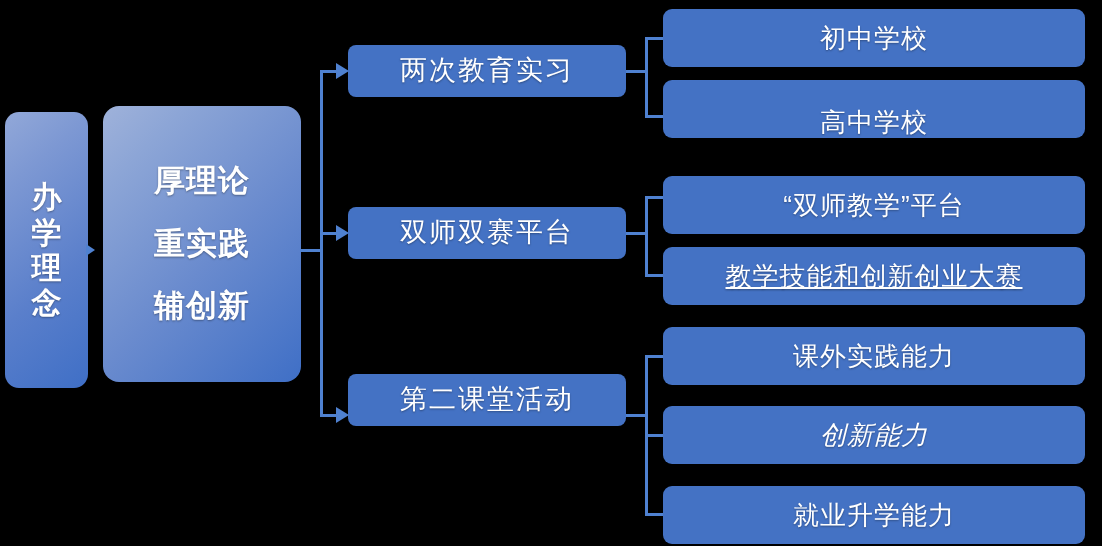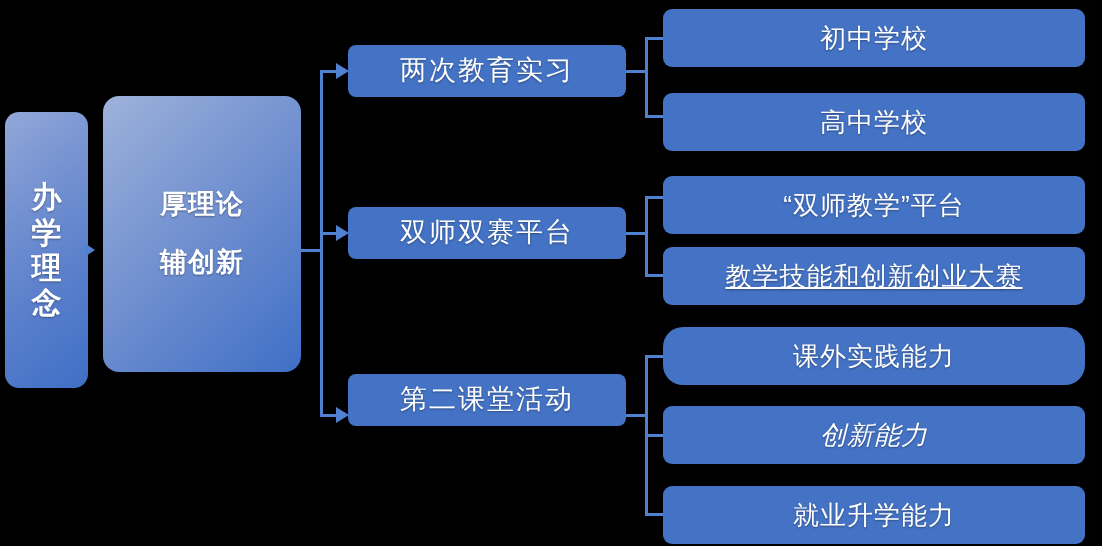--- a/index.html
+++ b/index.html
@@ -95,7 +95,7 @@
     letter-spacing: 1px;
   }
   .leaf-y0 { top: 9px; }
-  .leaf-y1 { top: 93px; }
+  .leaf-y1 { top: 80px; align-items: flex-end; }
   .leaf-y2 { top: 160px; margin-top: 16px; }
   .leaf-y3 { top: 247px; text-decoration: underline; }
   .leaf-y4 { top: 327px; border-radius: 20px; }

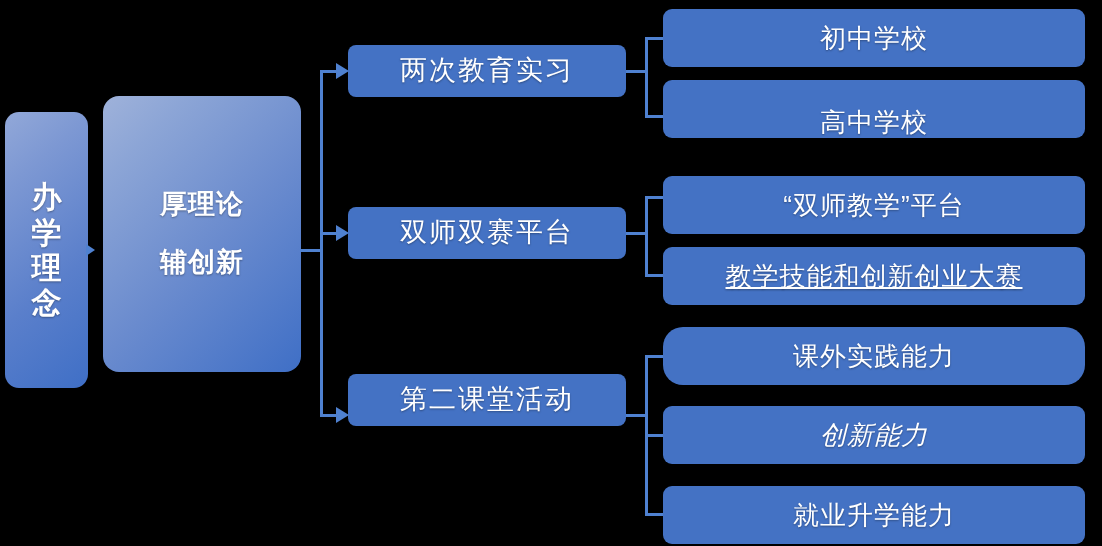--- a/index.html
+++ b/index.html
@@ -55,12 +55,12 @@
   
   .node-primary {
     left: 103px;
-    top: 96px;
+    top: 106px;
     width: 198px;
     height: 276px;
     border-radius: 16px;
     background: linear-gradient(135deg, #9fb2da 0%, #8ca5d6 18%, #6a8bce 55%, #3f6fc6 100%);
-    font-size: 27px;
+    font-size: 31px;
     font-weight: bold;
     letter-spacing: 1px;
   }

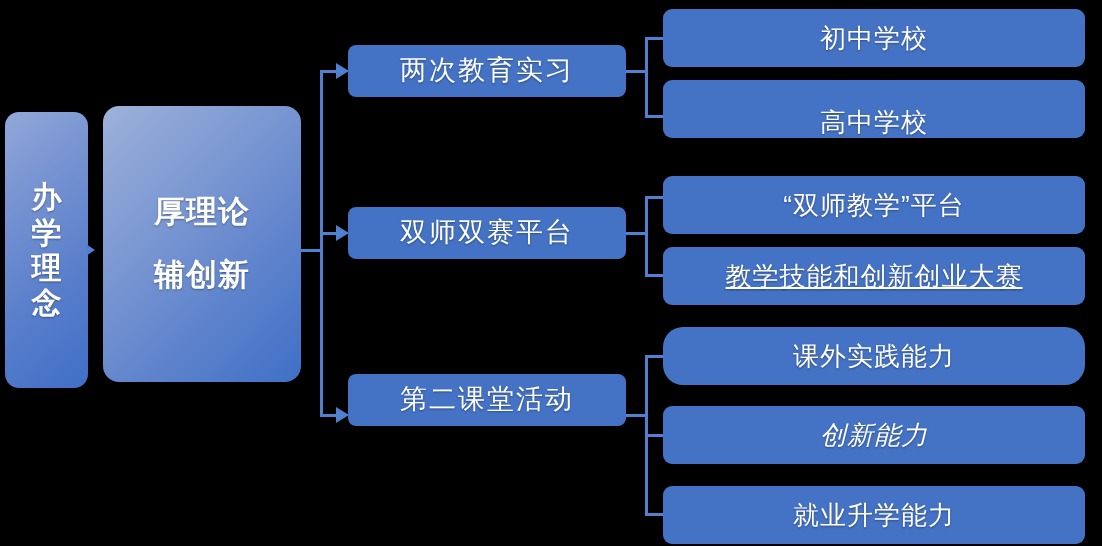--- a/index.html
+++ b/index.html
@@ -144,6 +144,7 @@
   <div class="node node-primary">
     <span class="plines">
       <span>厚理论</span>
+      <span>重实践</span>
       <span>辅创新</span>
     </span>
   </div>

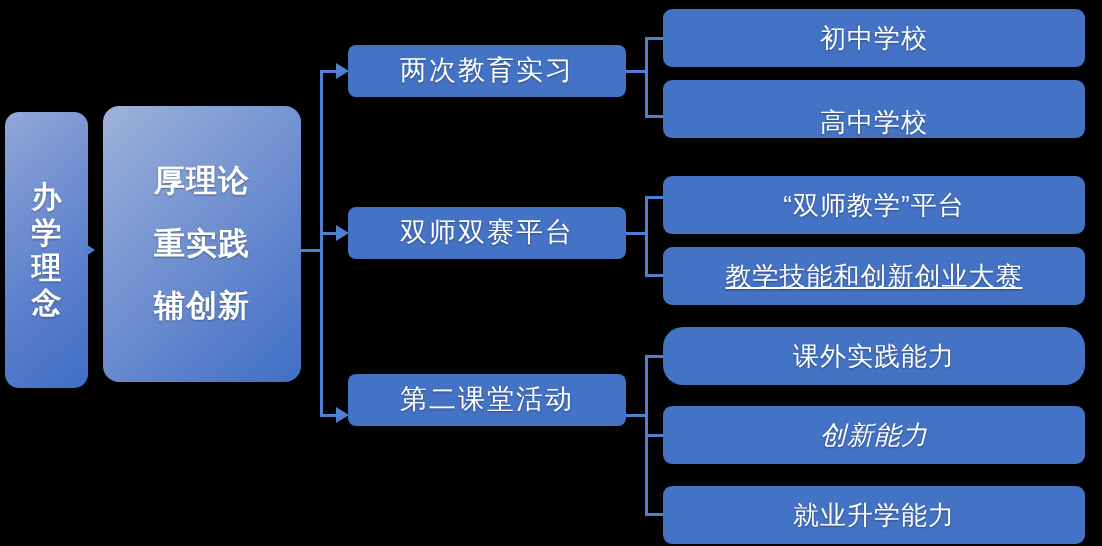--- a/index.html
+++ b/index.html
@@ -98,7 +98,7 @@
   .leaf-y1 { top: 80px; align-items: flex-end; }
   .leaf-y2 { top: 160px; margin-top: 16px; }
   .leaf-y3 { top: 247px; text-decoration: underline; }
-  .leaf-y4 { top: 327px; border-radius: 20px; }
+  .leaf-y4 { top: 327px; }
   .leaf-y5 { top: 406px; font-style: italic; }
   .leaf-y6 { top: 486px; text-align: right; }
 

